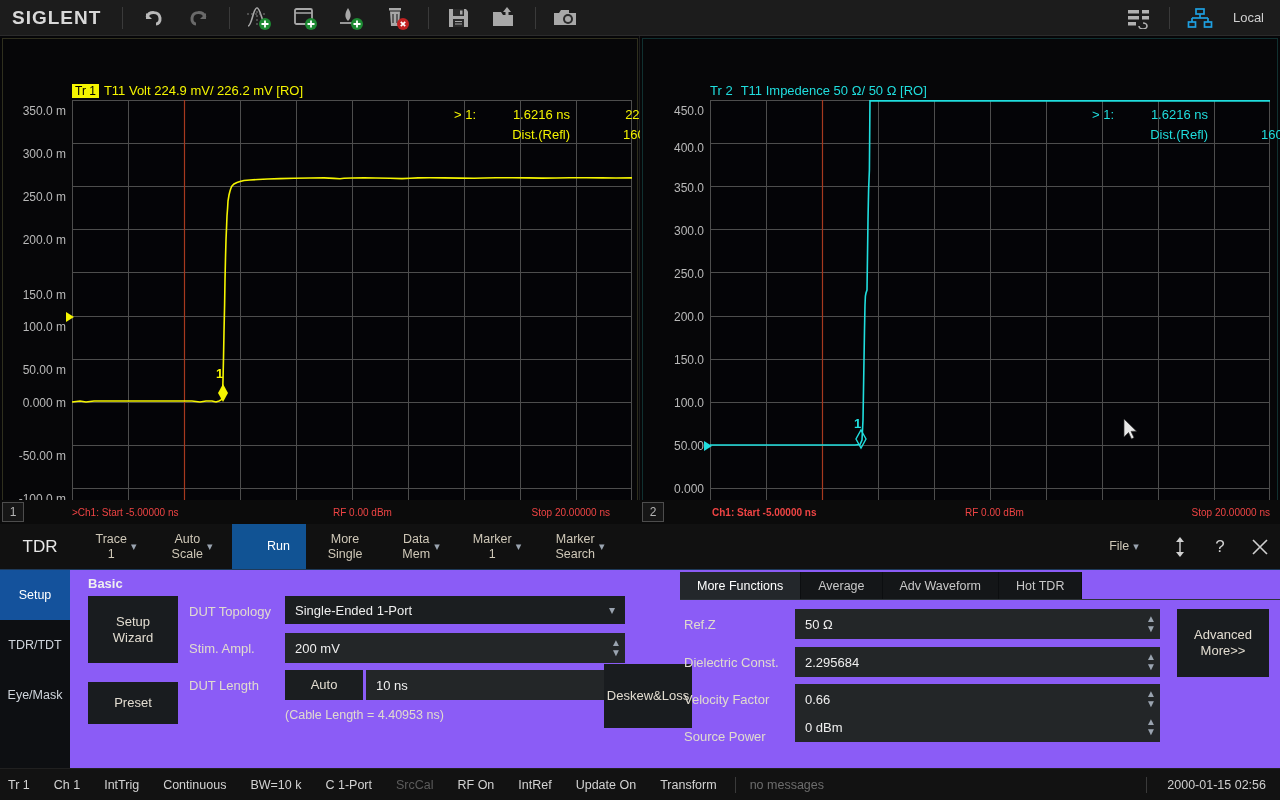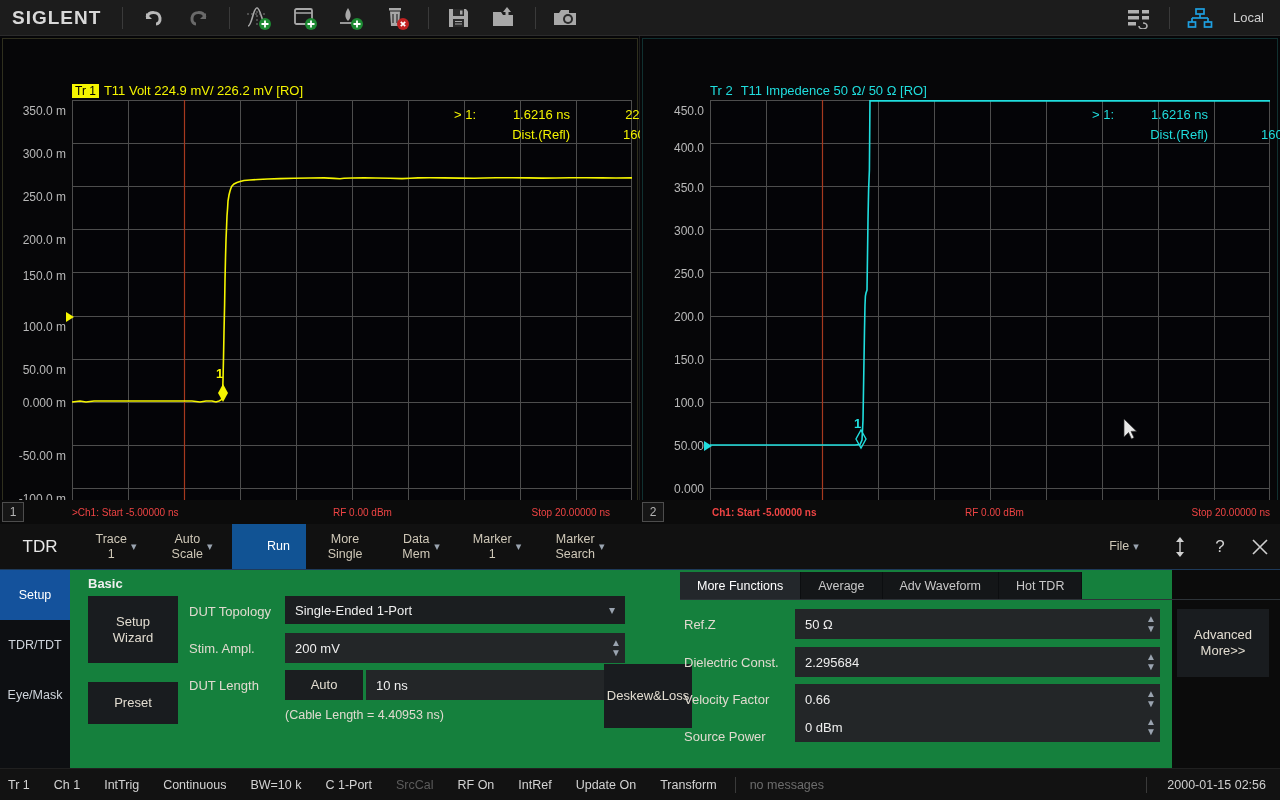--- a/index.html
+++ b/index.html
@@ -348,7 +348,7 @@
         <div class="ylab" style="top:54px;">300.0 m</div>
         <div class="ylab" style="top:97px;">250.0 m</div>
         <div class="ylab" style="top:140px;">200.0 m</div>
-        <div class="ylab" style="top:176px;text-align:right;">150.0 m</div>
+        <div class="ylab" style="top:195px;text-align:right;">150.0 m</div>
         <div class="ylab" style="top:227px;">100.0 m</div>
         <div class="ylab" style="top:270px;">50.00 m</div>
         <div class="ylab" style="top:303px;">0.000 m</div>

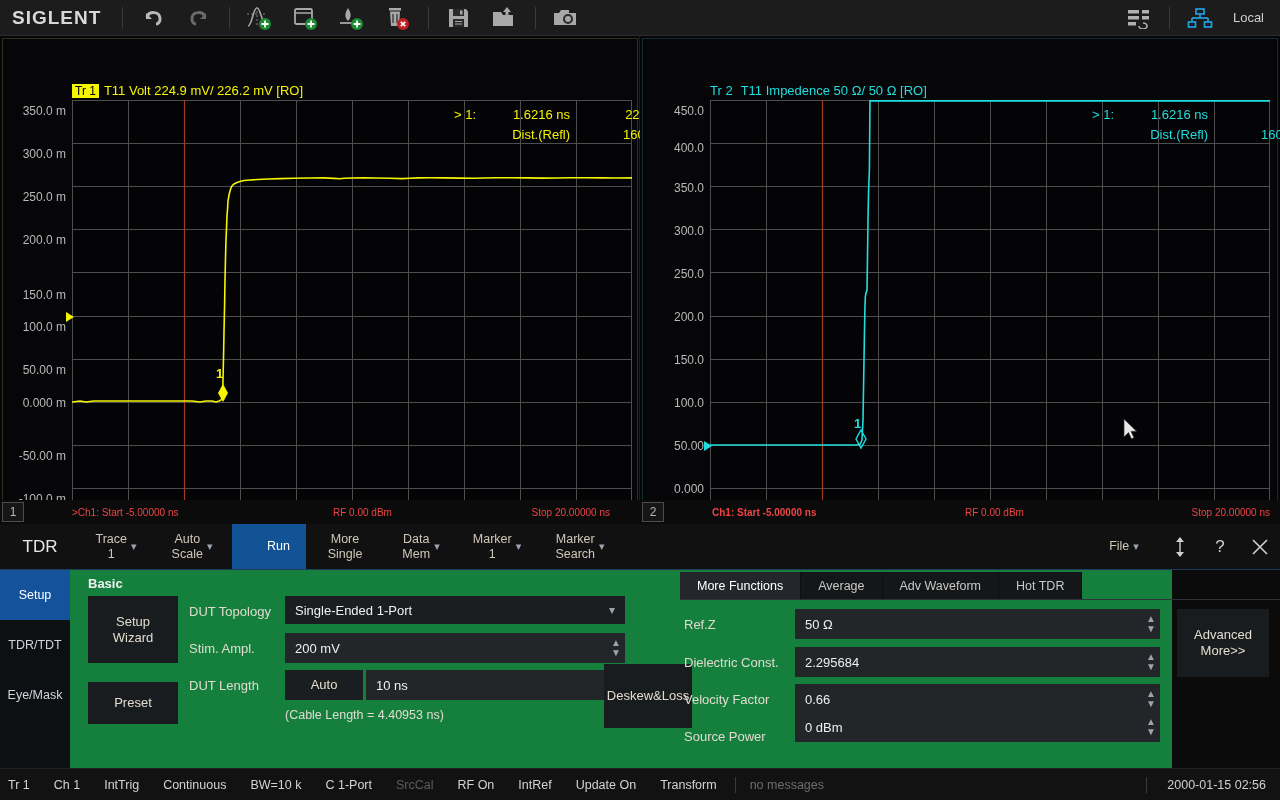--- a/index.html
+++ b/index.html
@@ -109,7 +109,7 @@
   }
 
   
-  .panel { position: absolute; left: 0; top: 570px; width: 1172px; height: 198px; background: #15803d; }
+  .panel { position: absolute; left: 0; top: 570px; width: 1280px; height: 198px; background: #8b5cf6; }
   .side {
     position: absolute; left: 0; top: 0; width: 70px; height: 198px; background: #0d0f12;
   }

